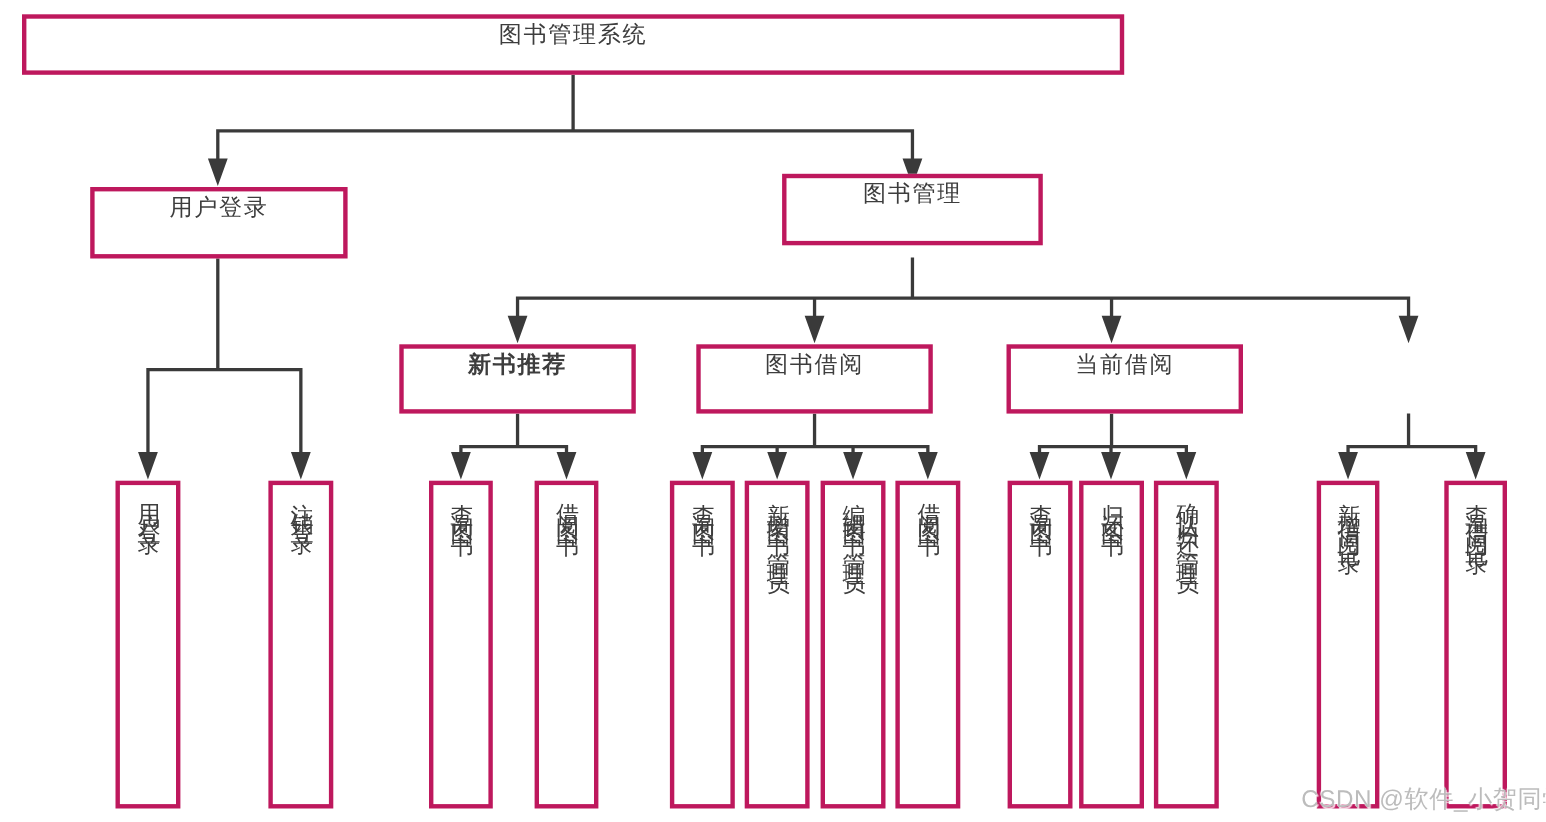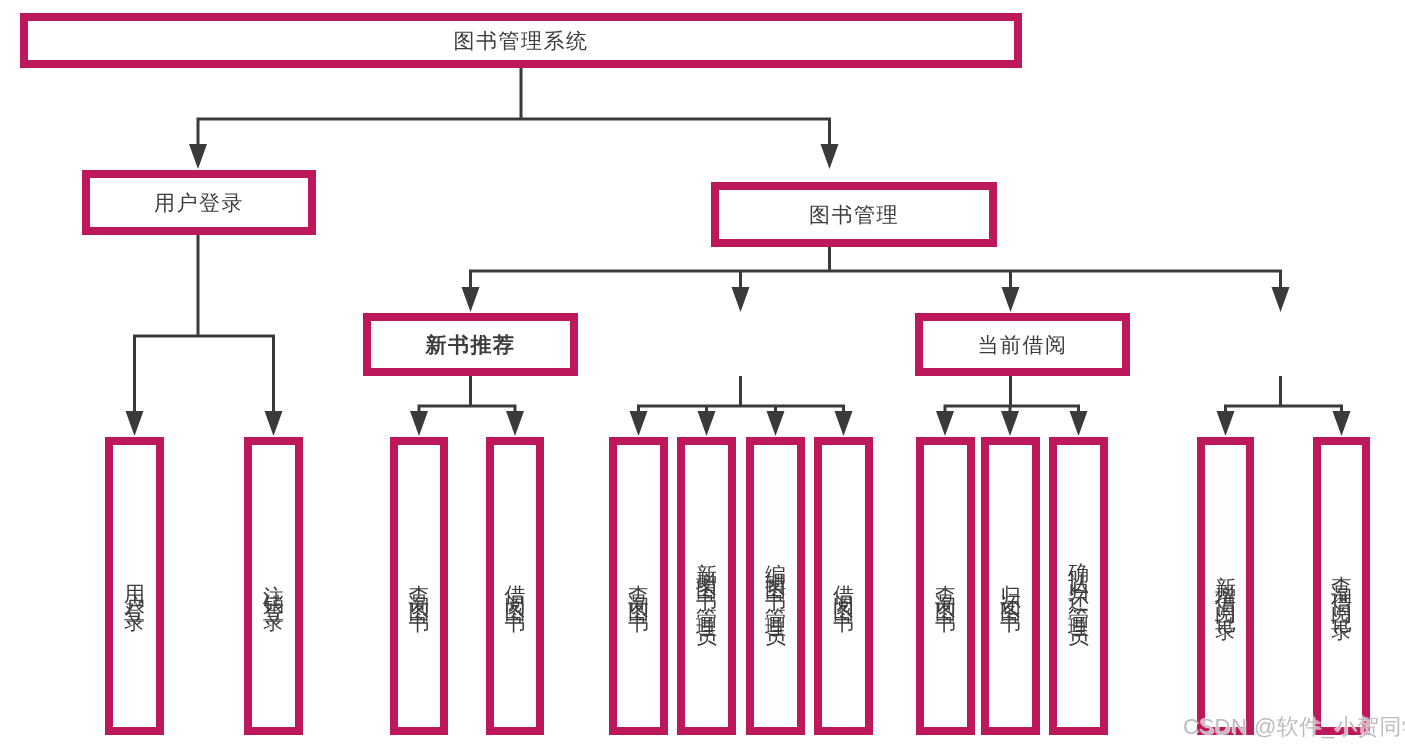--- a/index.html
+++ b/index.html
@@ -28,10 +28,10 @@
   .node {
     position: absolute;
     background: #ffffff;
-    border: 8px solid #be185d;
+    border: 4px solid #be185d;
     box-sizing: border-box;
     display: flex;
-    align-items: center;
+    align-items: flex-start;
     justify-content: center;
     color: #3d3d3d;
     z-index: 2;

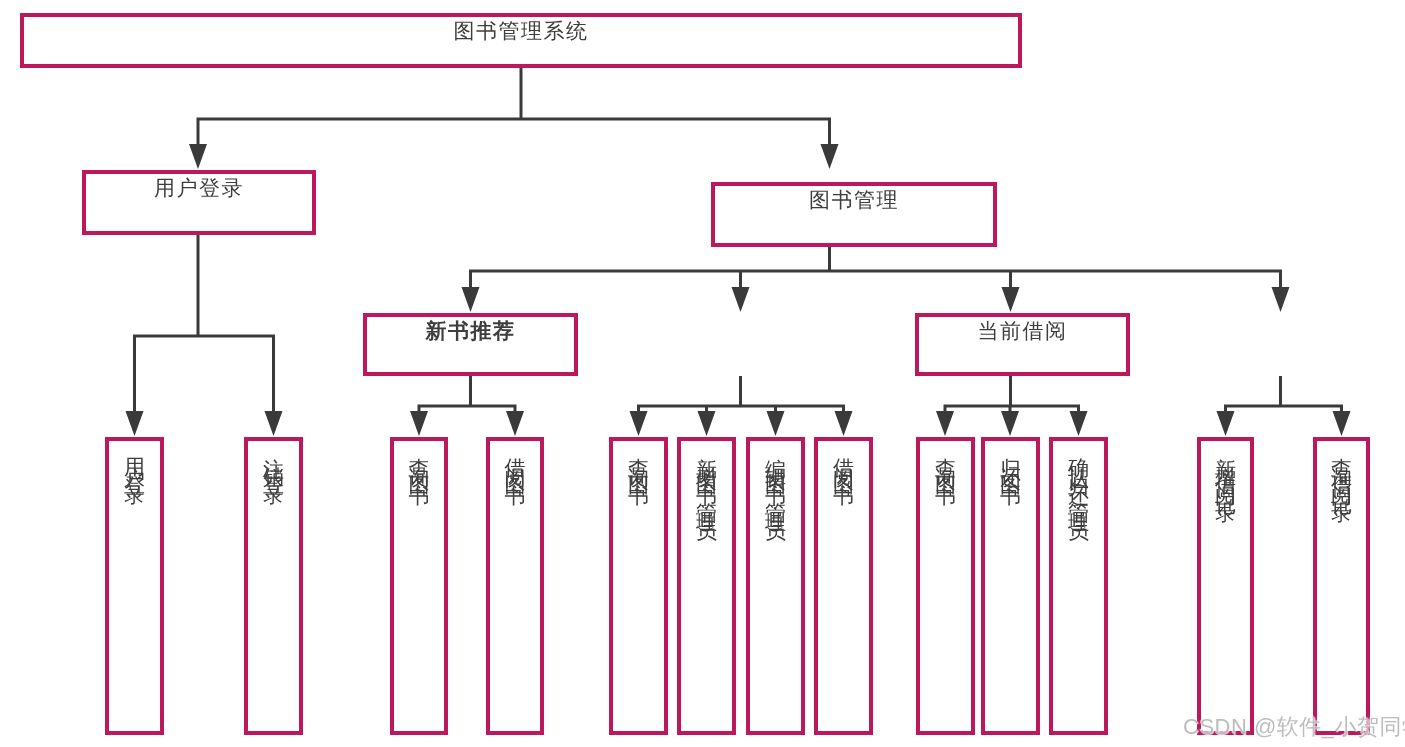--- a/index.html
+++ b/index.html
@@ -52,7 +52,7 @@
   
   #n-root            { left: 20px;   top: 13px;  width: 1002px; height: 55px; }
   #n-user-login      { left: 82px;   top: 170px; width: 234px;  height: 65px; }
-  #n-book-mgmt       { left: 711px;  top: 182px; width: 286px;  height: 65px; }
+  #n-book-mgmt       { left: 711px;  top: 158px; width: 237px;  height: 65px; }
   #n-new-book-rec    { left: 363px;  top: 313px; width: 215px;  height: 63px; font-weight: bold; }
   #n-book-borrow     { left: 633px;  top: 313px; width: 215px;  height: 63px; }
   #n-current-borrow  { left: 903px;  top: 313px; width: 215px;  height: 63px; margin-left: 12px; }

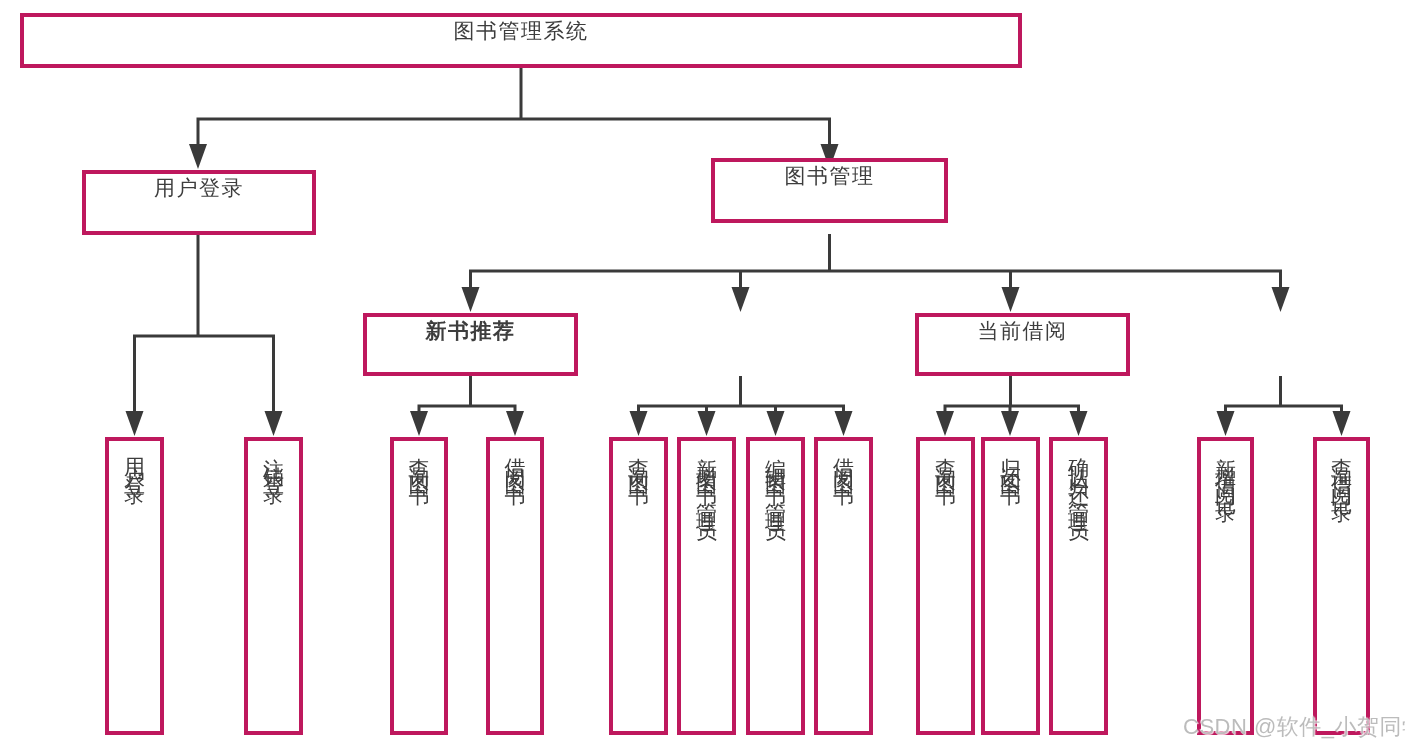--- a/index.html
+++ b/index.html
@@ -160,6 +160,9 @@
   <div class="node hnode" id="n-new-book-rec">
     <span>新书推荐</span>
   </div>
+  <div class="node hnode" id="n-book-borrow">
+    <span>图书借阅</span>
+  </div>
   <div class="node hnode" id="n-current-borrow">
     <span>当前借阅</span>
   </div>

